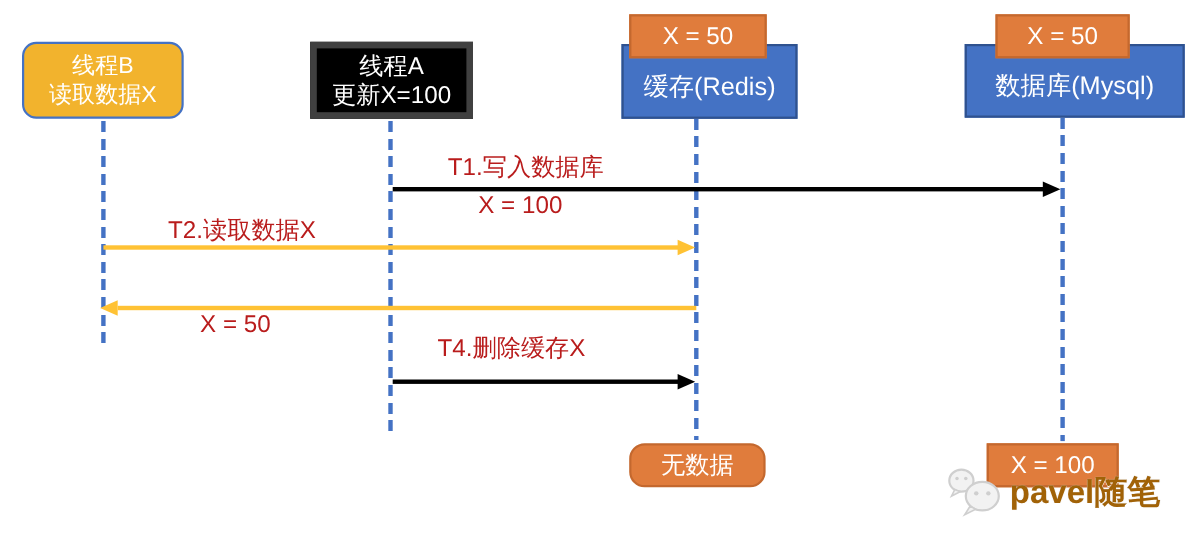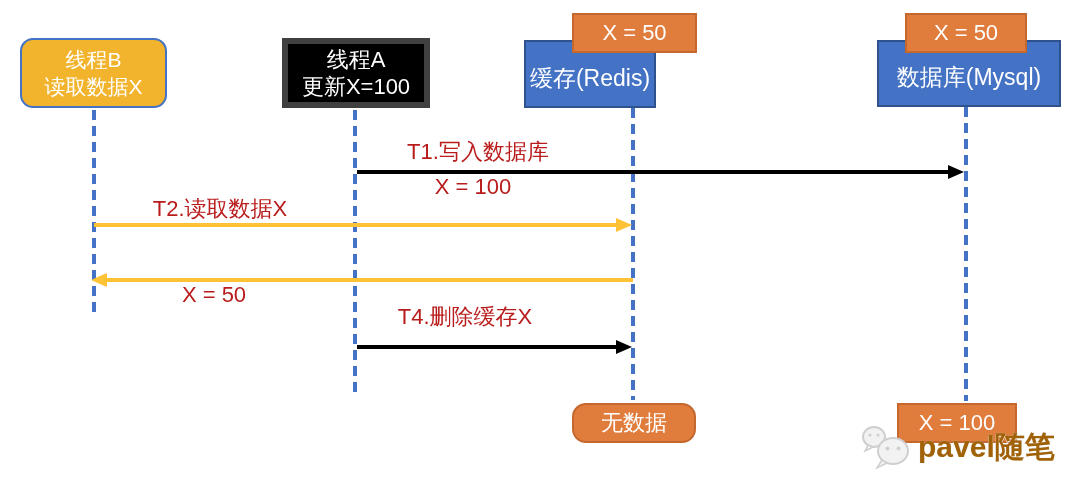--- a/index.html
+++ b/index.html
@@ -61,7 +61,7 @@
     <span>更新X=100</span>
   </div>
 
-  <div class="abs actor blue" style="left:524px;top:40px;width:132px;height:68px;">
+  <div class="abs actor blue" style="left:565px;top:40px;width:160px;height:68px;">
     <span>缓存(Redis)</span>
   </div>
   <div class="abs tag" style="left:572px;top:13px;width:125px;height:40px;">

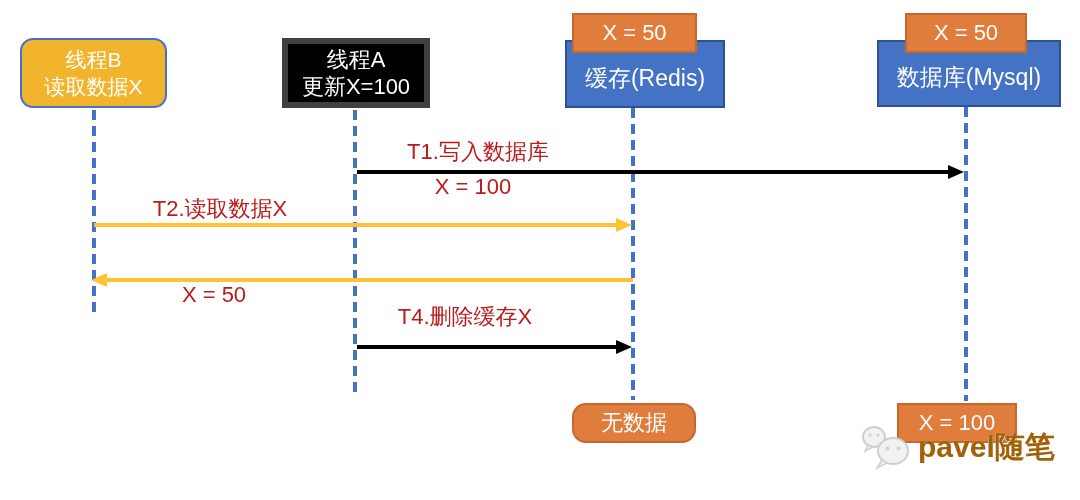--- a/index.html
+++ b/index.html
@@ -68,7 +68,7 @@
     <span>X = 50</span>
   </div>
 
-  <div class="abs actor blue" style="left:877px;top:40px;width:184px;height:67px;">
+  <div class="abs actor blue" style="left:877px;top:40px;width:200px;height:67px;">
     <span>数据库(Mysql)</span>
   </div>
   <div class="abs tag" style="left:905px;top:13px;width:122px;height:40px;">

